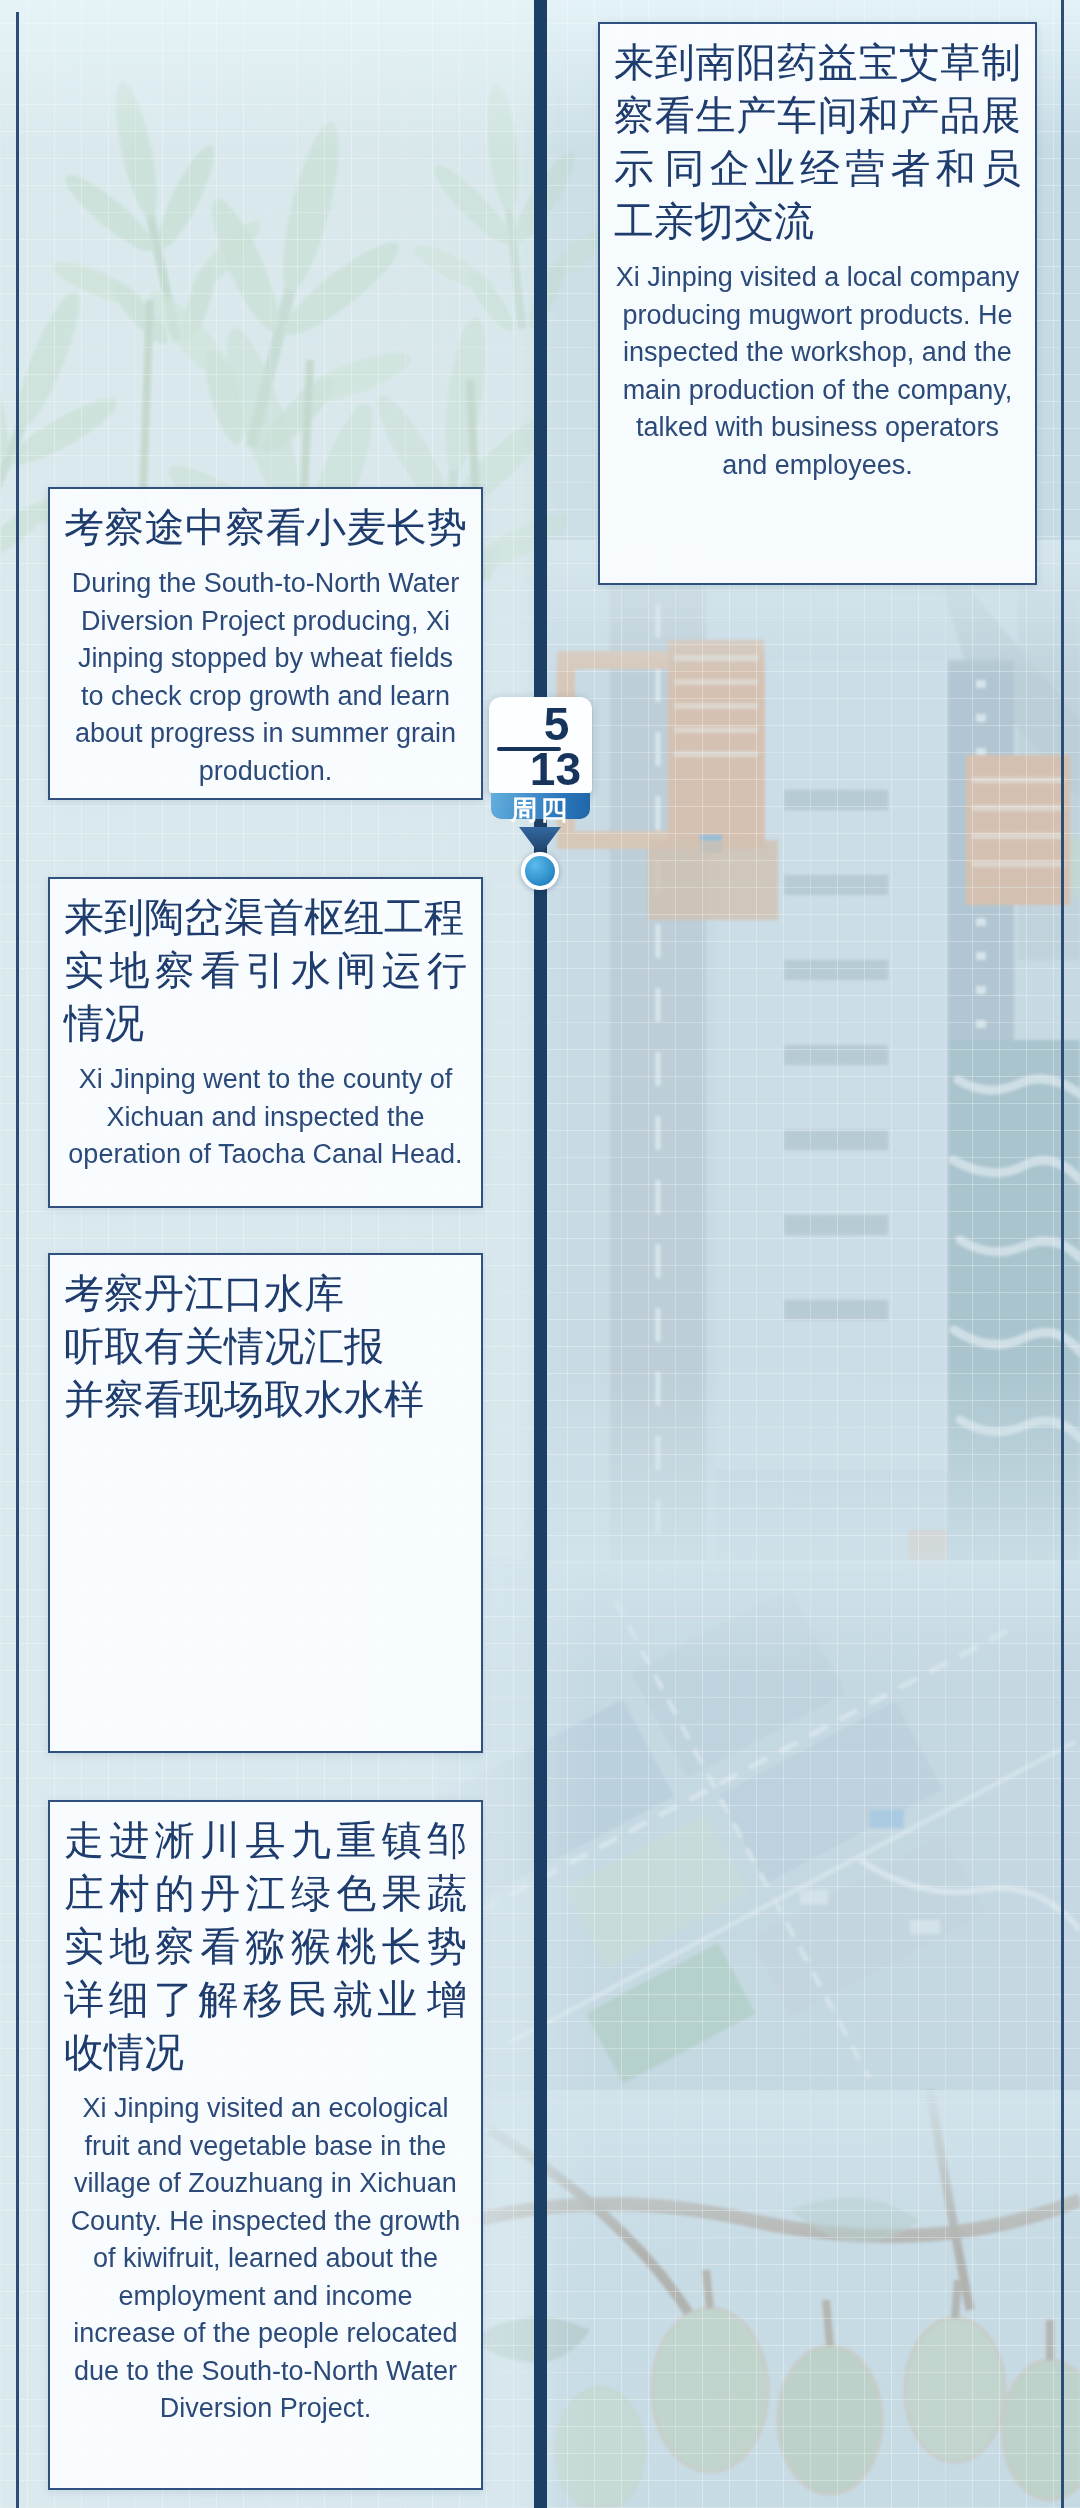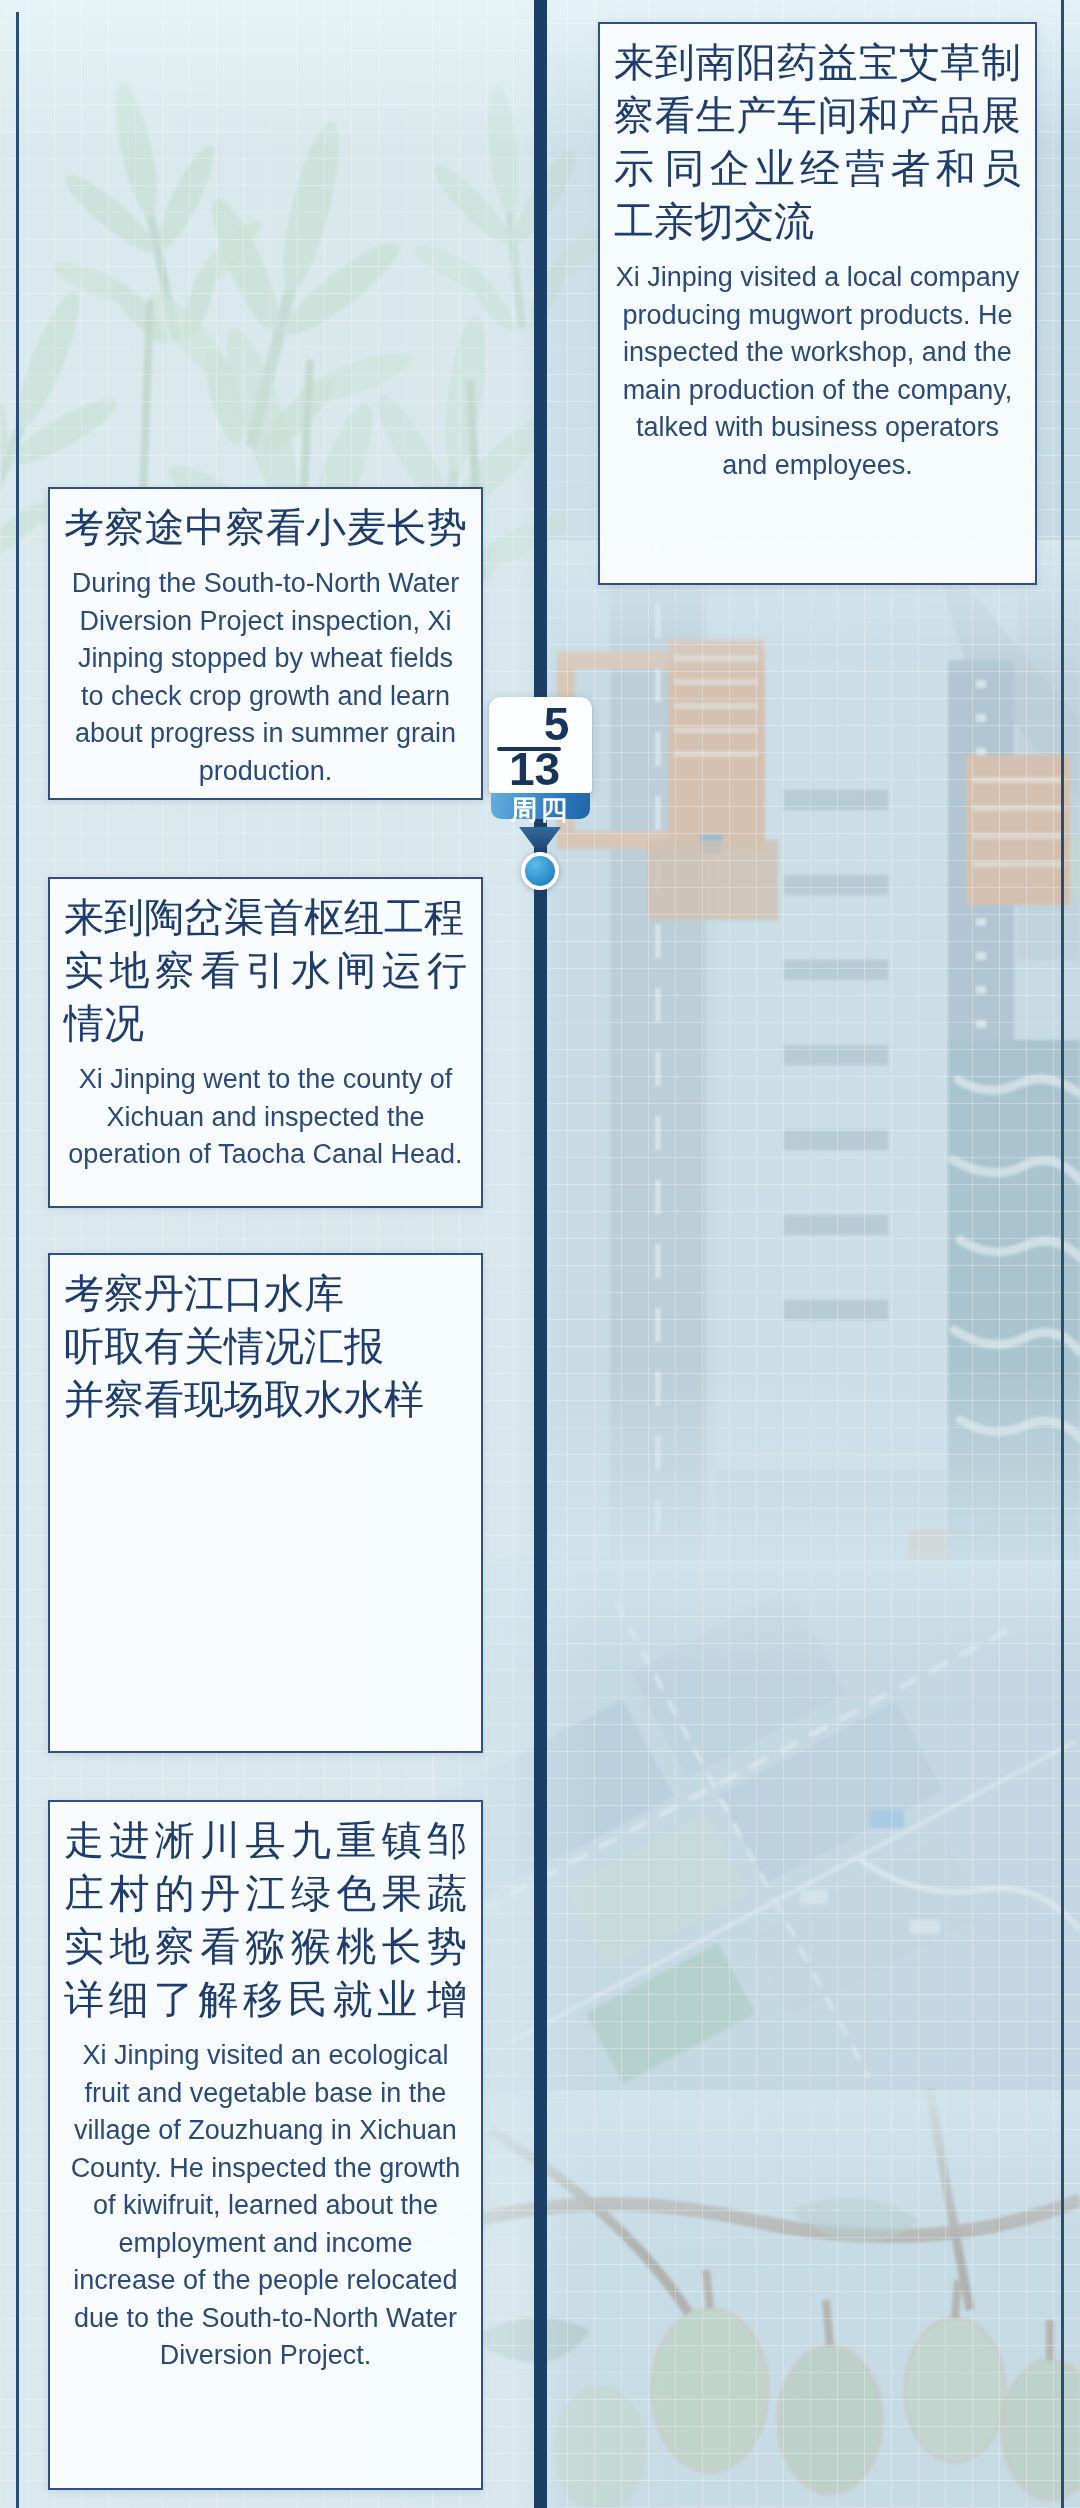--- a/index.html
+++ b/index.html
@@ -261,7 +261,7 @@
           <span>势</span>
         </div>
       </div>
-    <p class="body-en">During the South-to-North Water Diversion Project inspection, Xi Jinping stopped by wheat fields to check crop growth and learn about progress in summer grain production.</p>
+    <p class="body-en">During the South-to-North Water Diversion Project producing, Xi Jinping stopped by wheat fields to check crop growth and learn about progress in summer grain production.</p>
   </article>
 
   <article class="card card-taocha">

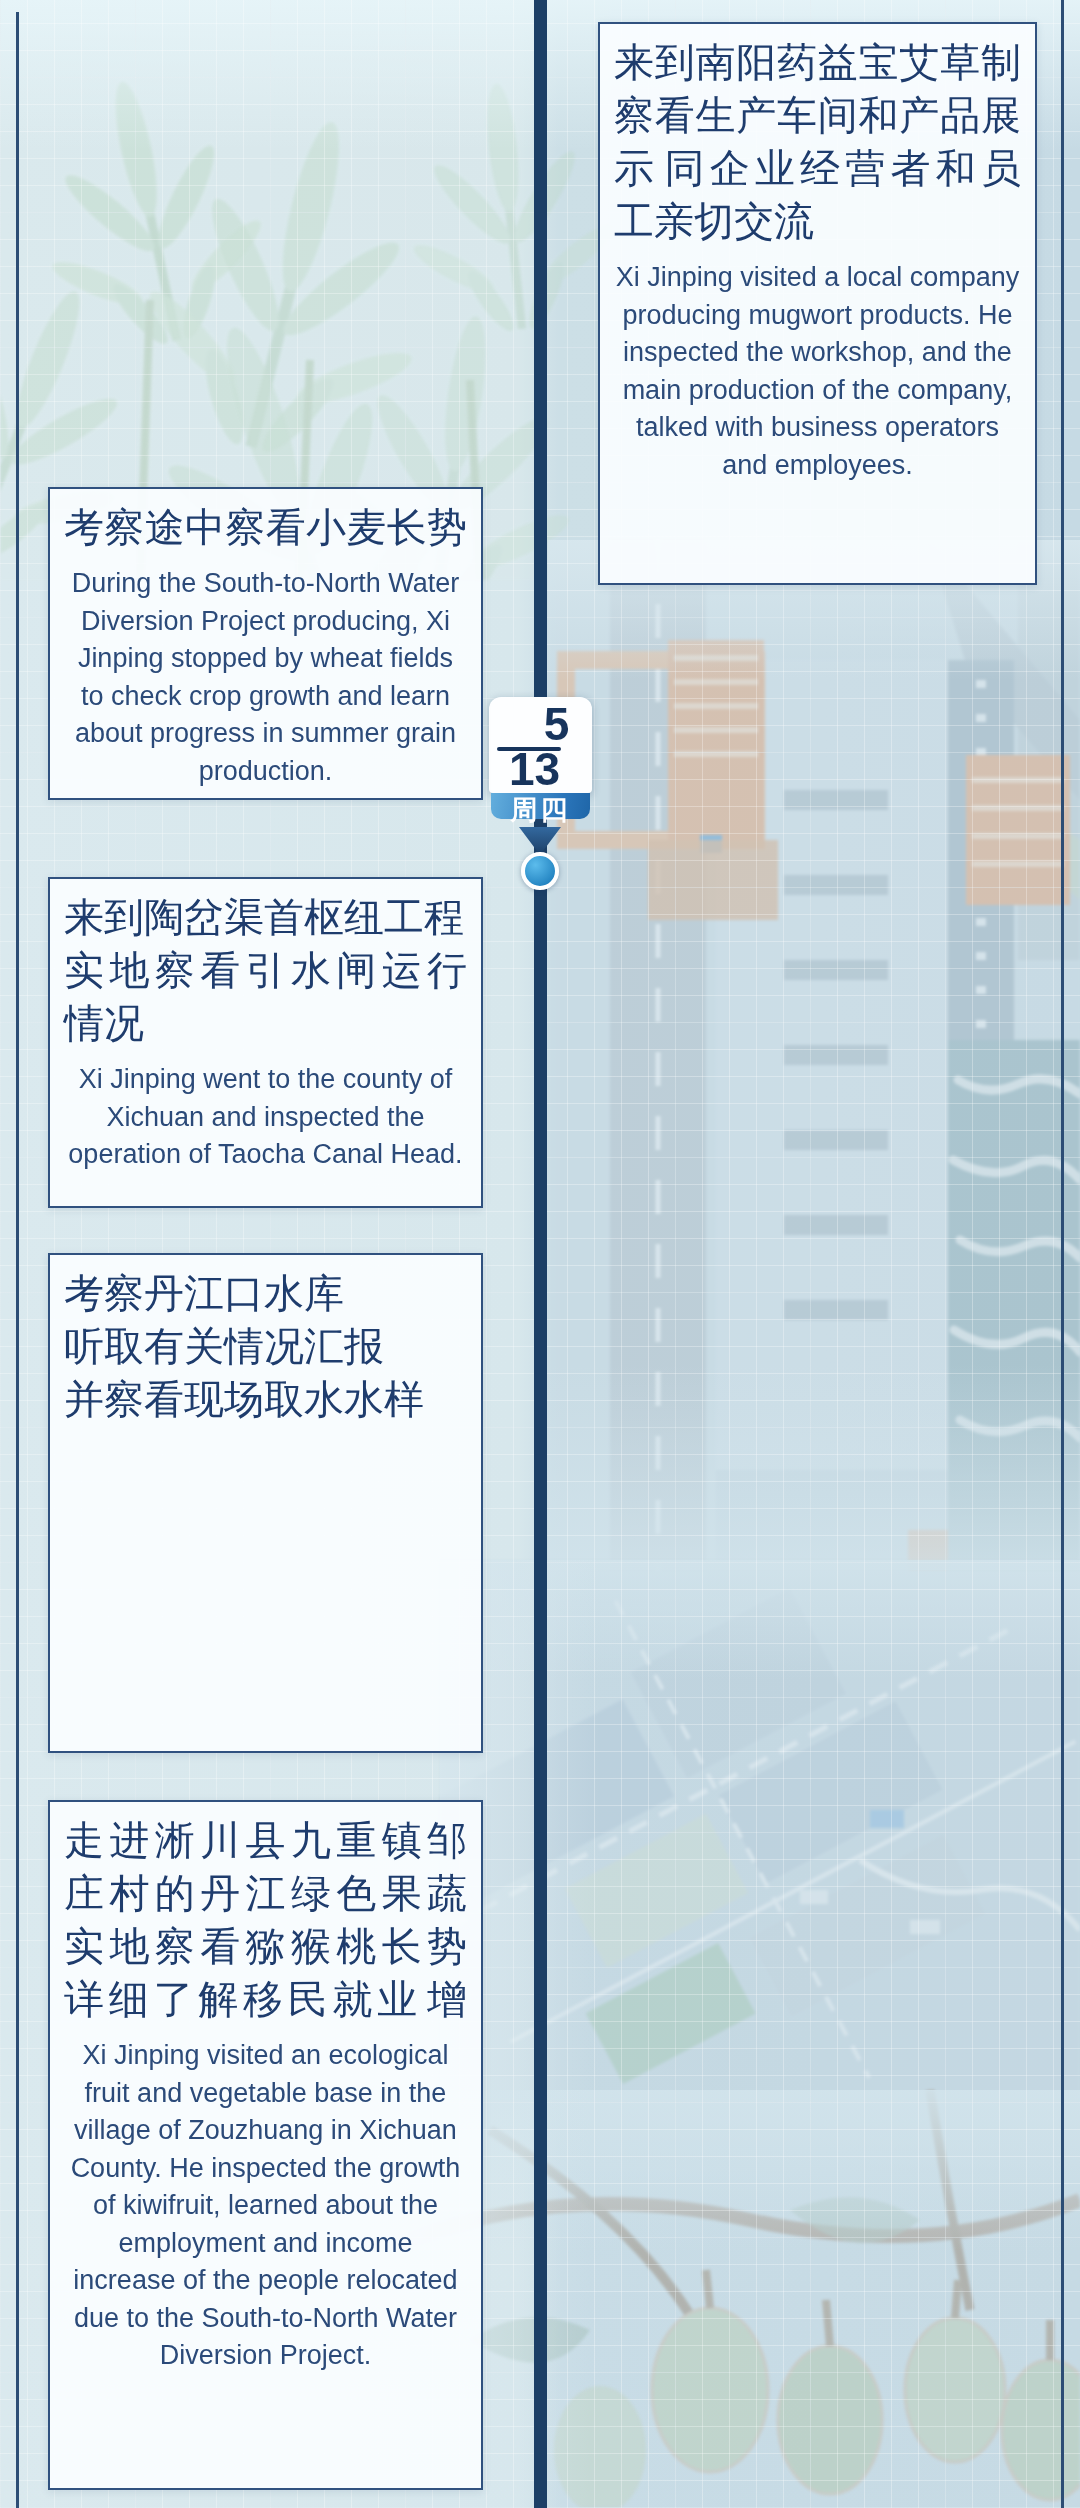--- a/index.html
+++ b/index.html
@@ -47,7 +47,7 @@
            text-align:center;font-size:46px;font-weight:bold;color:#17345c;}
   .d-bar{position:absolute;top:50px;left:8px;width:64px;height:4px;background:#17345c;border-radius:2px;}
   .d-day{position:absolute;top:47px;left:20px;width:72px;height:48px;line-height:50px;
-         text-align:left;font-size:46px;font-weight:bold;color:#17345c;}
+         text-align:right;font-size:46px;font-weight:bold;color:#17345c;}
   .ribbon{position:absolute;left:2px;top:96px;width:99px;height:26px;line-height:34px;
           text-align:center;background:linear-gradient(100deg,#63aedd,#2b76bb 70%,#1f66a8);
           border-radius:0 0 10px 10px;color:#ffffff;font-size:27px;font-weight:bold;letter-spacing:3px;}

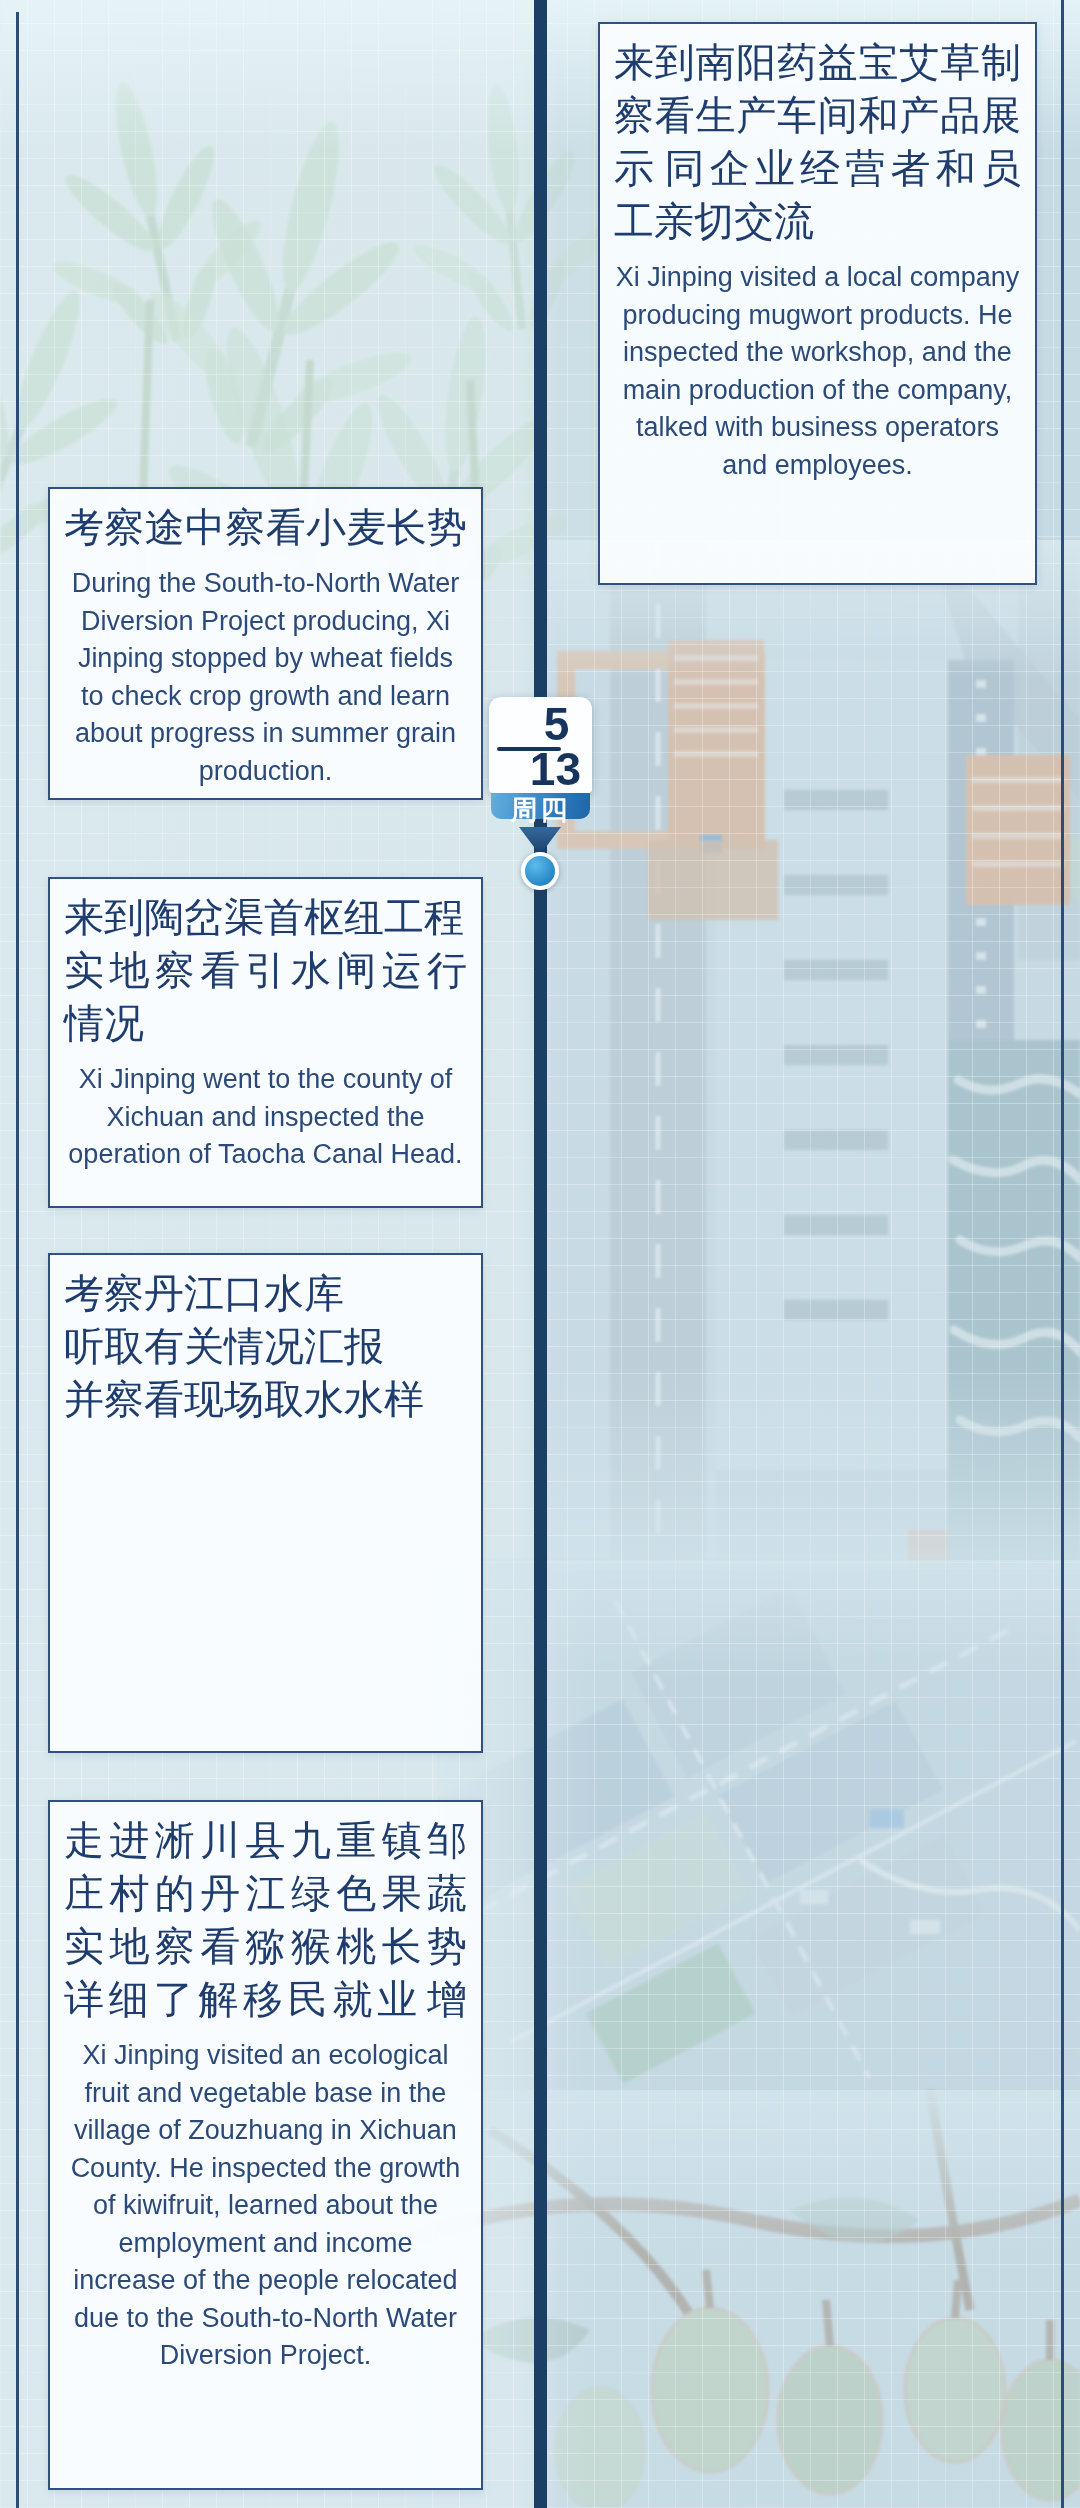--- a/index.html
+++ b/index.html
@@ -338,6 +338,7 @@
           <span> </span>
           <span>增</span>
         </div>
+        <div class="tl">收情况</div>
       </div>
     <p class="body-en">Xi Jinping visited an ecological fruit and vegetable base in the village of Zouzhuang in Xichuan County. He inspected the growth of kiwifruit, learned about the employment and income increase of the people relocated due to the South-to-North Water Diversion Project.</p>
   </article>

